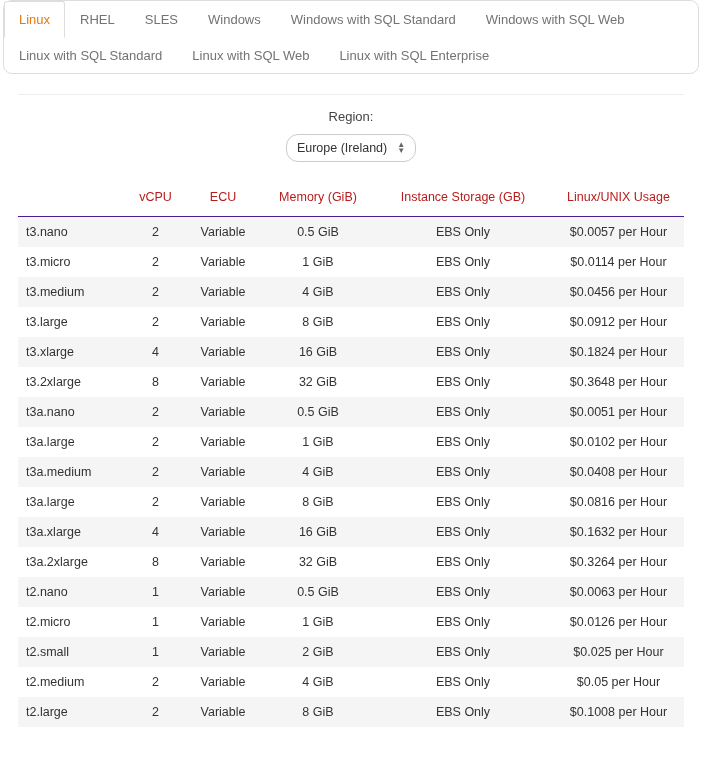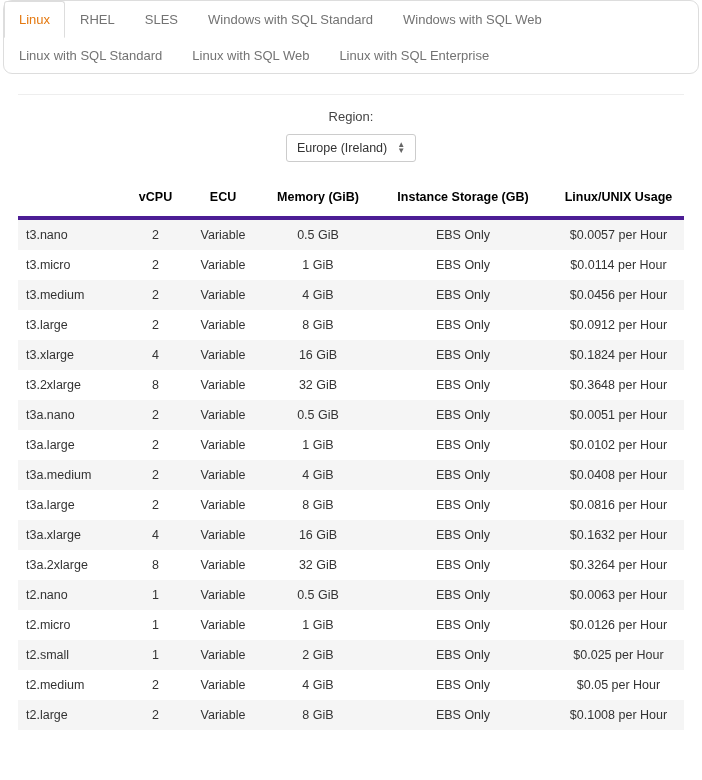--- a/index.html
+++ b/index.html
@@ -112,6 +112,7 @@
       <div class="tab active"><span>Linux</span></div>
       <div class="tab"><span>RHEL</span></div>
       <div class="tab"><span>SLES</span></div>
+      <div class="tab"><span>Windows</span></div>
       <div class="tab"><span>Windows with SQL Standard</span></div>
       <div class="tab"><span>Windows with SQL Web</span></div>
       <div class="tab"><span>Linux with SQL Standard</span></div>

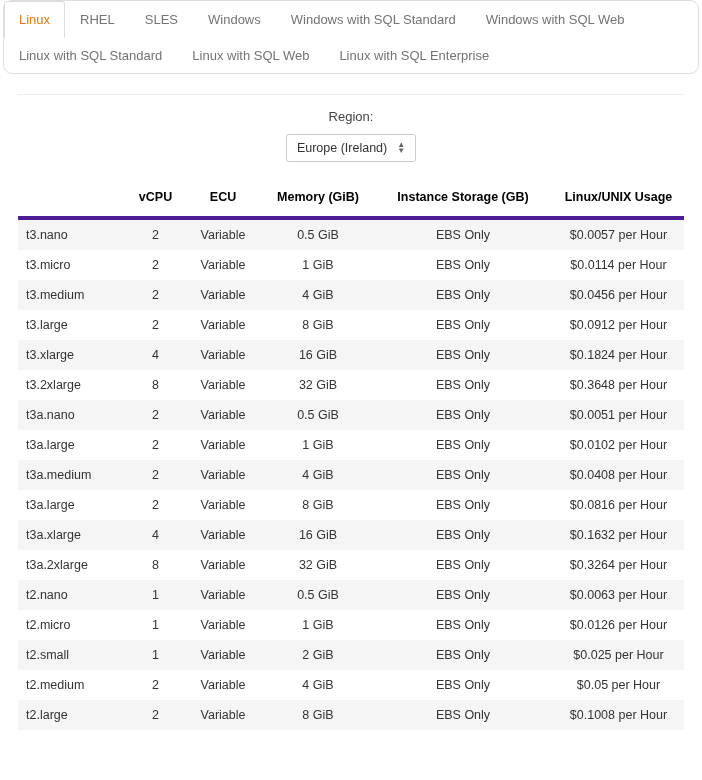--- a/index.html
+++ b/index.html
@@ -58,7 +58,7 @@
     display: inline-flex;
     align-items: center;
     border: 1px solid #ccc;
-    border-radius: 3px;
+    border-radius: 12px;
     padding: 6px 10px;
     background: #fff;
     font-size: 12.5px;

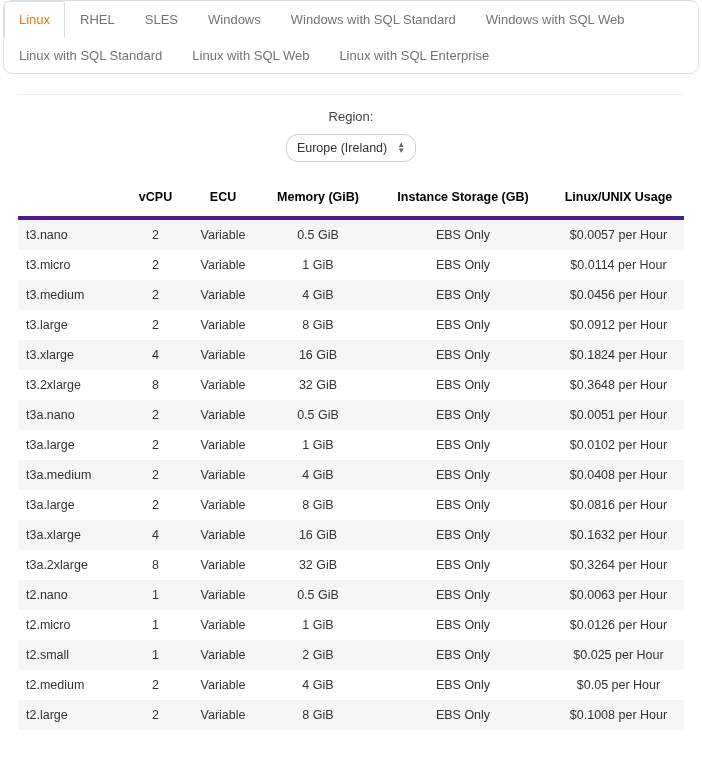--- a/index.html
+++ b/index.html
@@ -79,10 +79,10 @@
   }
   thead th {
     text-align: center;
-    font-weight: 700;
-    color: #000000;
+    font-weight: 400;
+    color: #b91c1c;
     padding: 10px 6px 12px 6px;
-    border-bottom: 4px solid #4c1d95;
+    border-bottom: 1px solid #4c1d95;
   }
   thead th:first-child { text-align: left; }
   tbody td {

